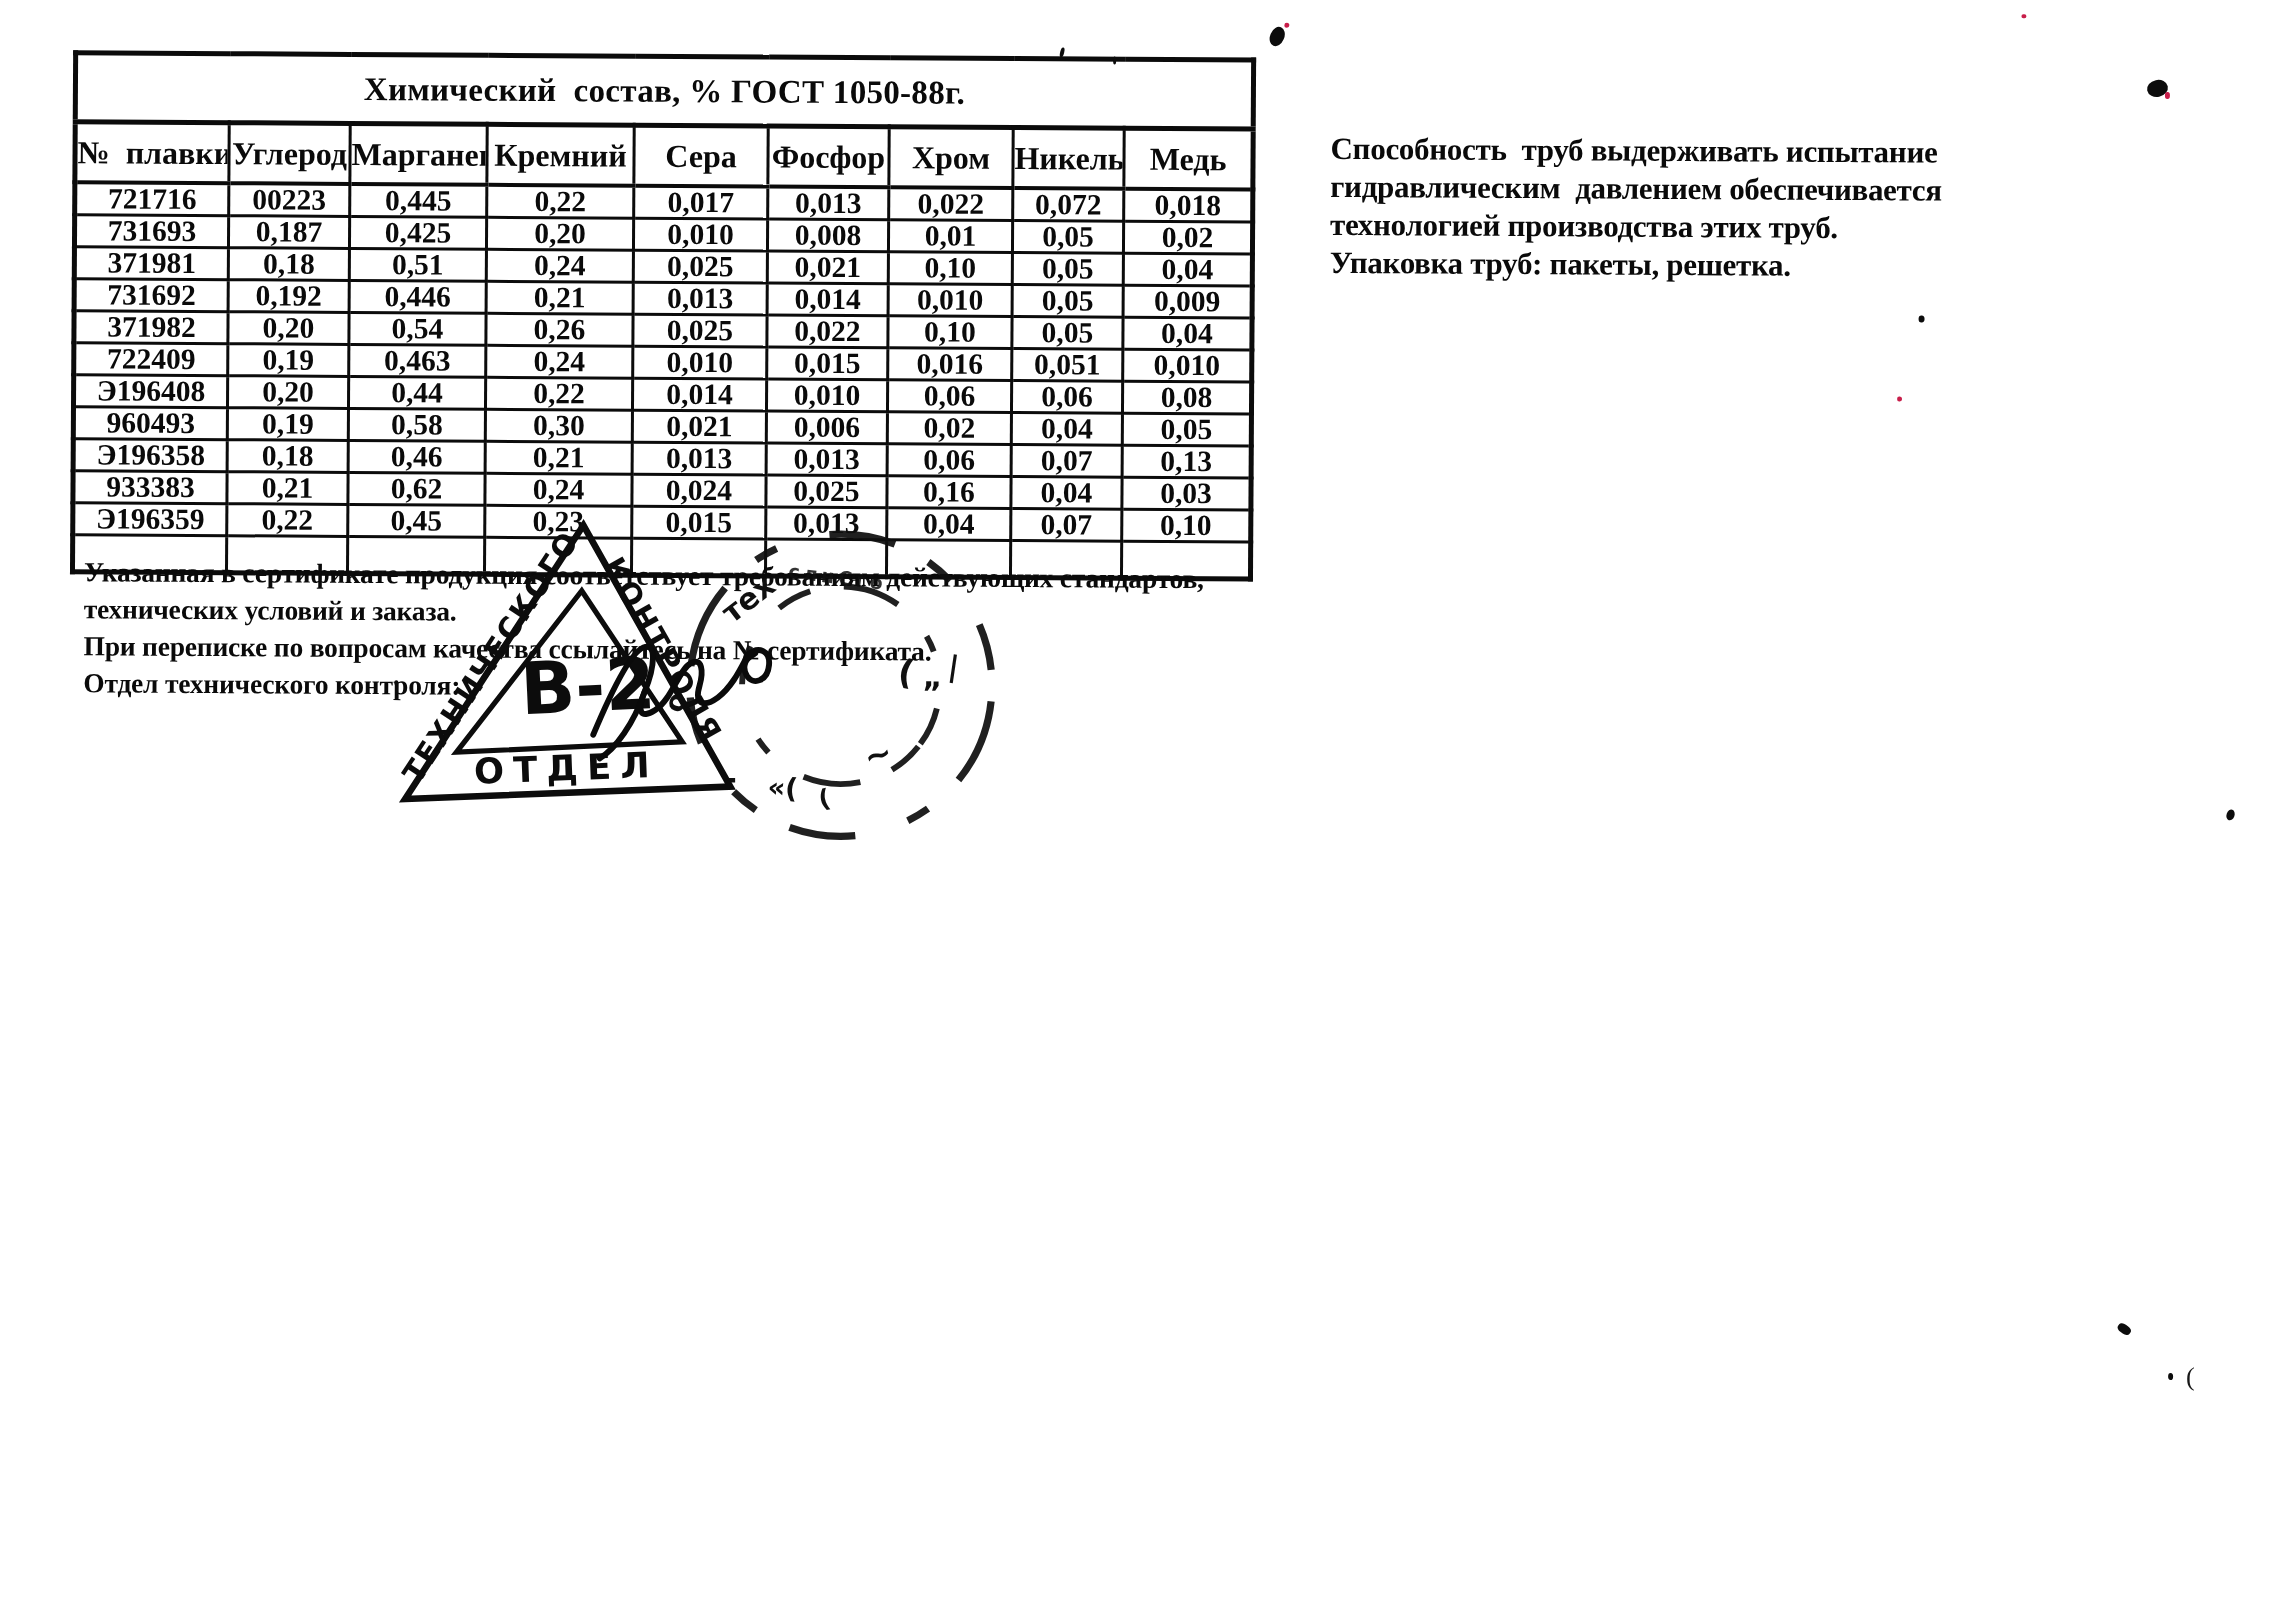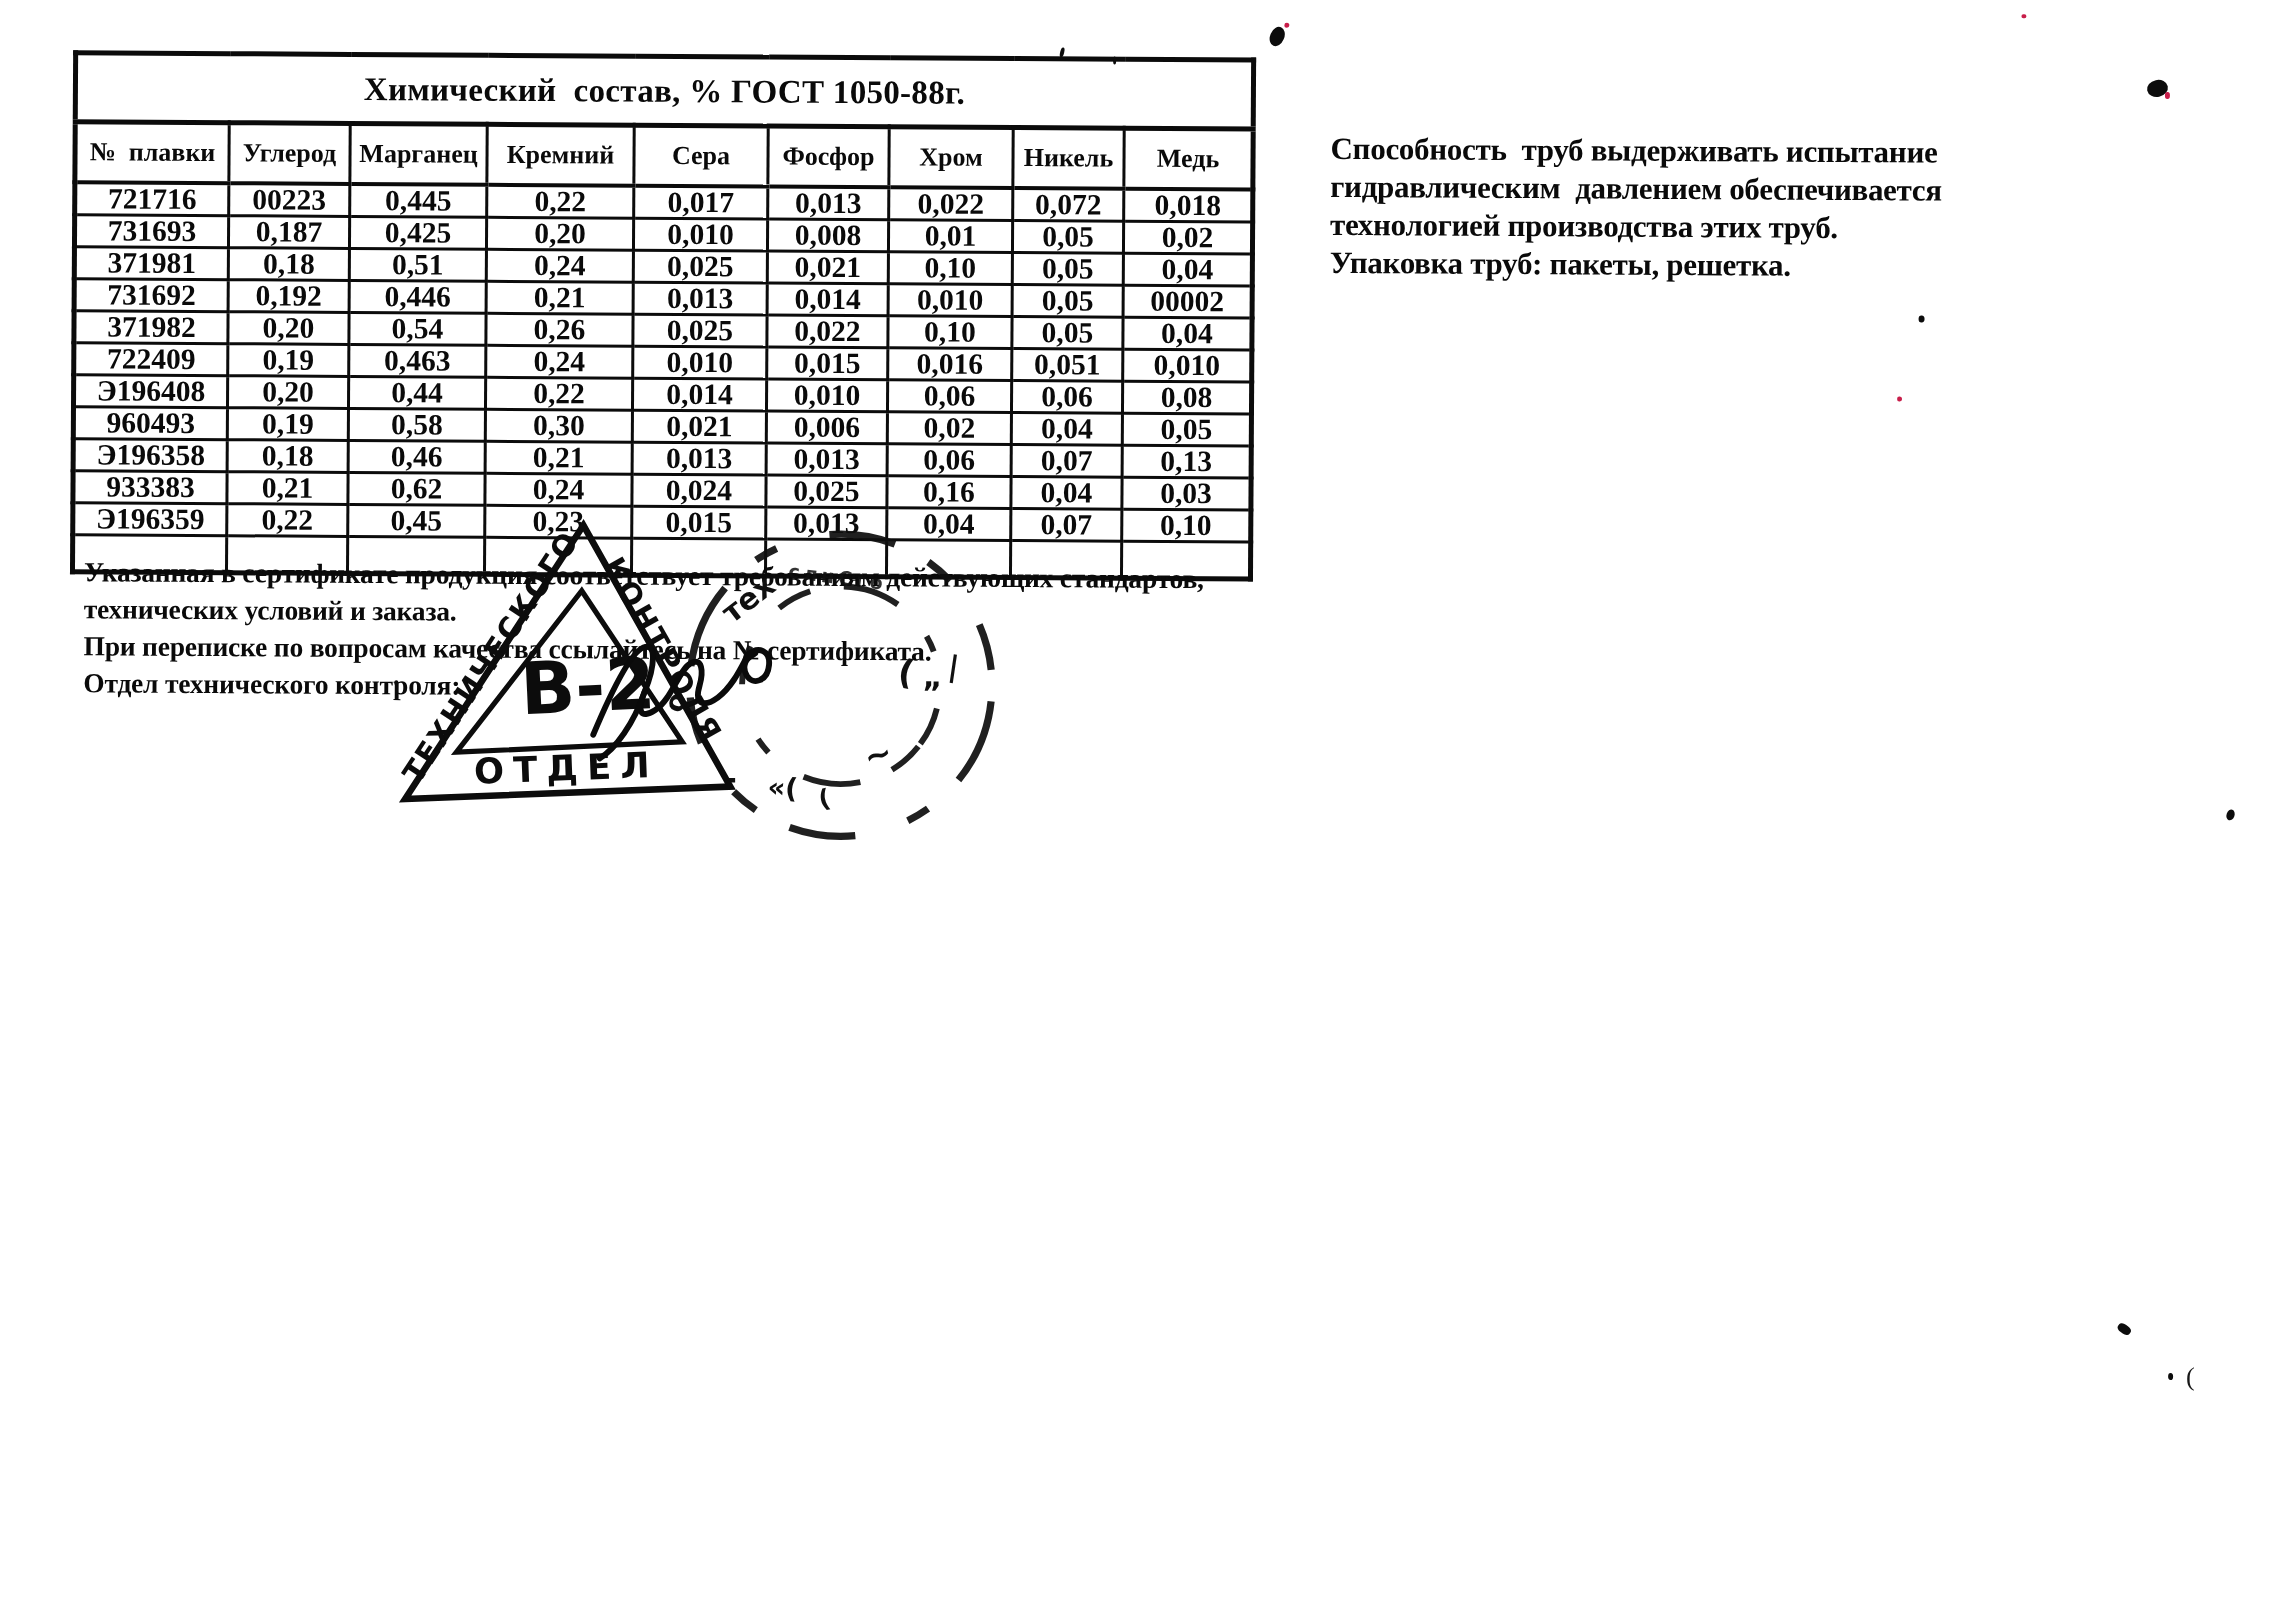--- a/index.html
+++ b/index.html
@@ -25,7 +25,7 @@
     border-bottom-width:5.9px;height:64px;font-size:33px;letter-spacing:0.3px;
   }
   #chem-table .header-row th{
-    border-bottom-width:4.6px;height:56px;font-size:26px;font-weight:700;
+    border-bottom-width:4.6px;height:56px;font-size:32px;font-weight:700;
   }
   #chem-table .data-row td{height:29px;font-size:29.5px;line-height:27.5px;}
   #chem-table .data-row:last-child td{height:33px;}

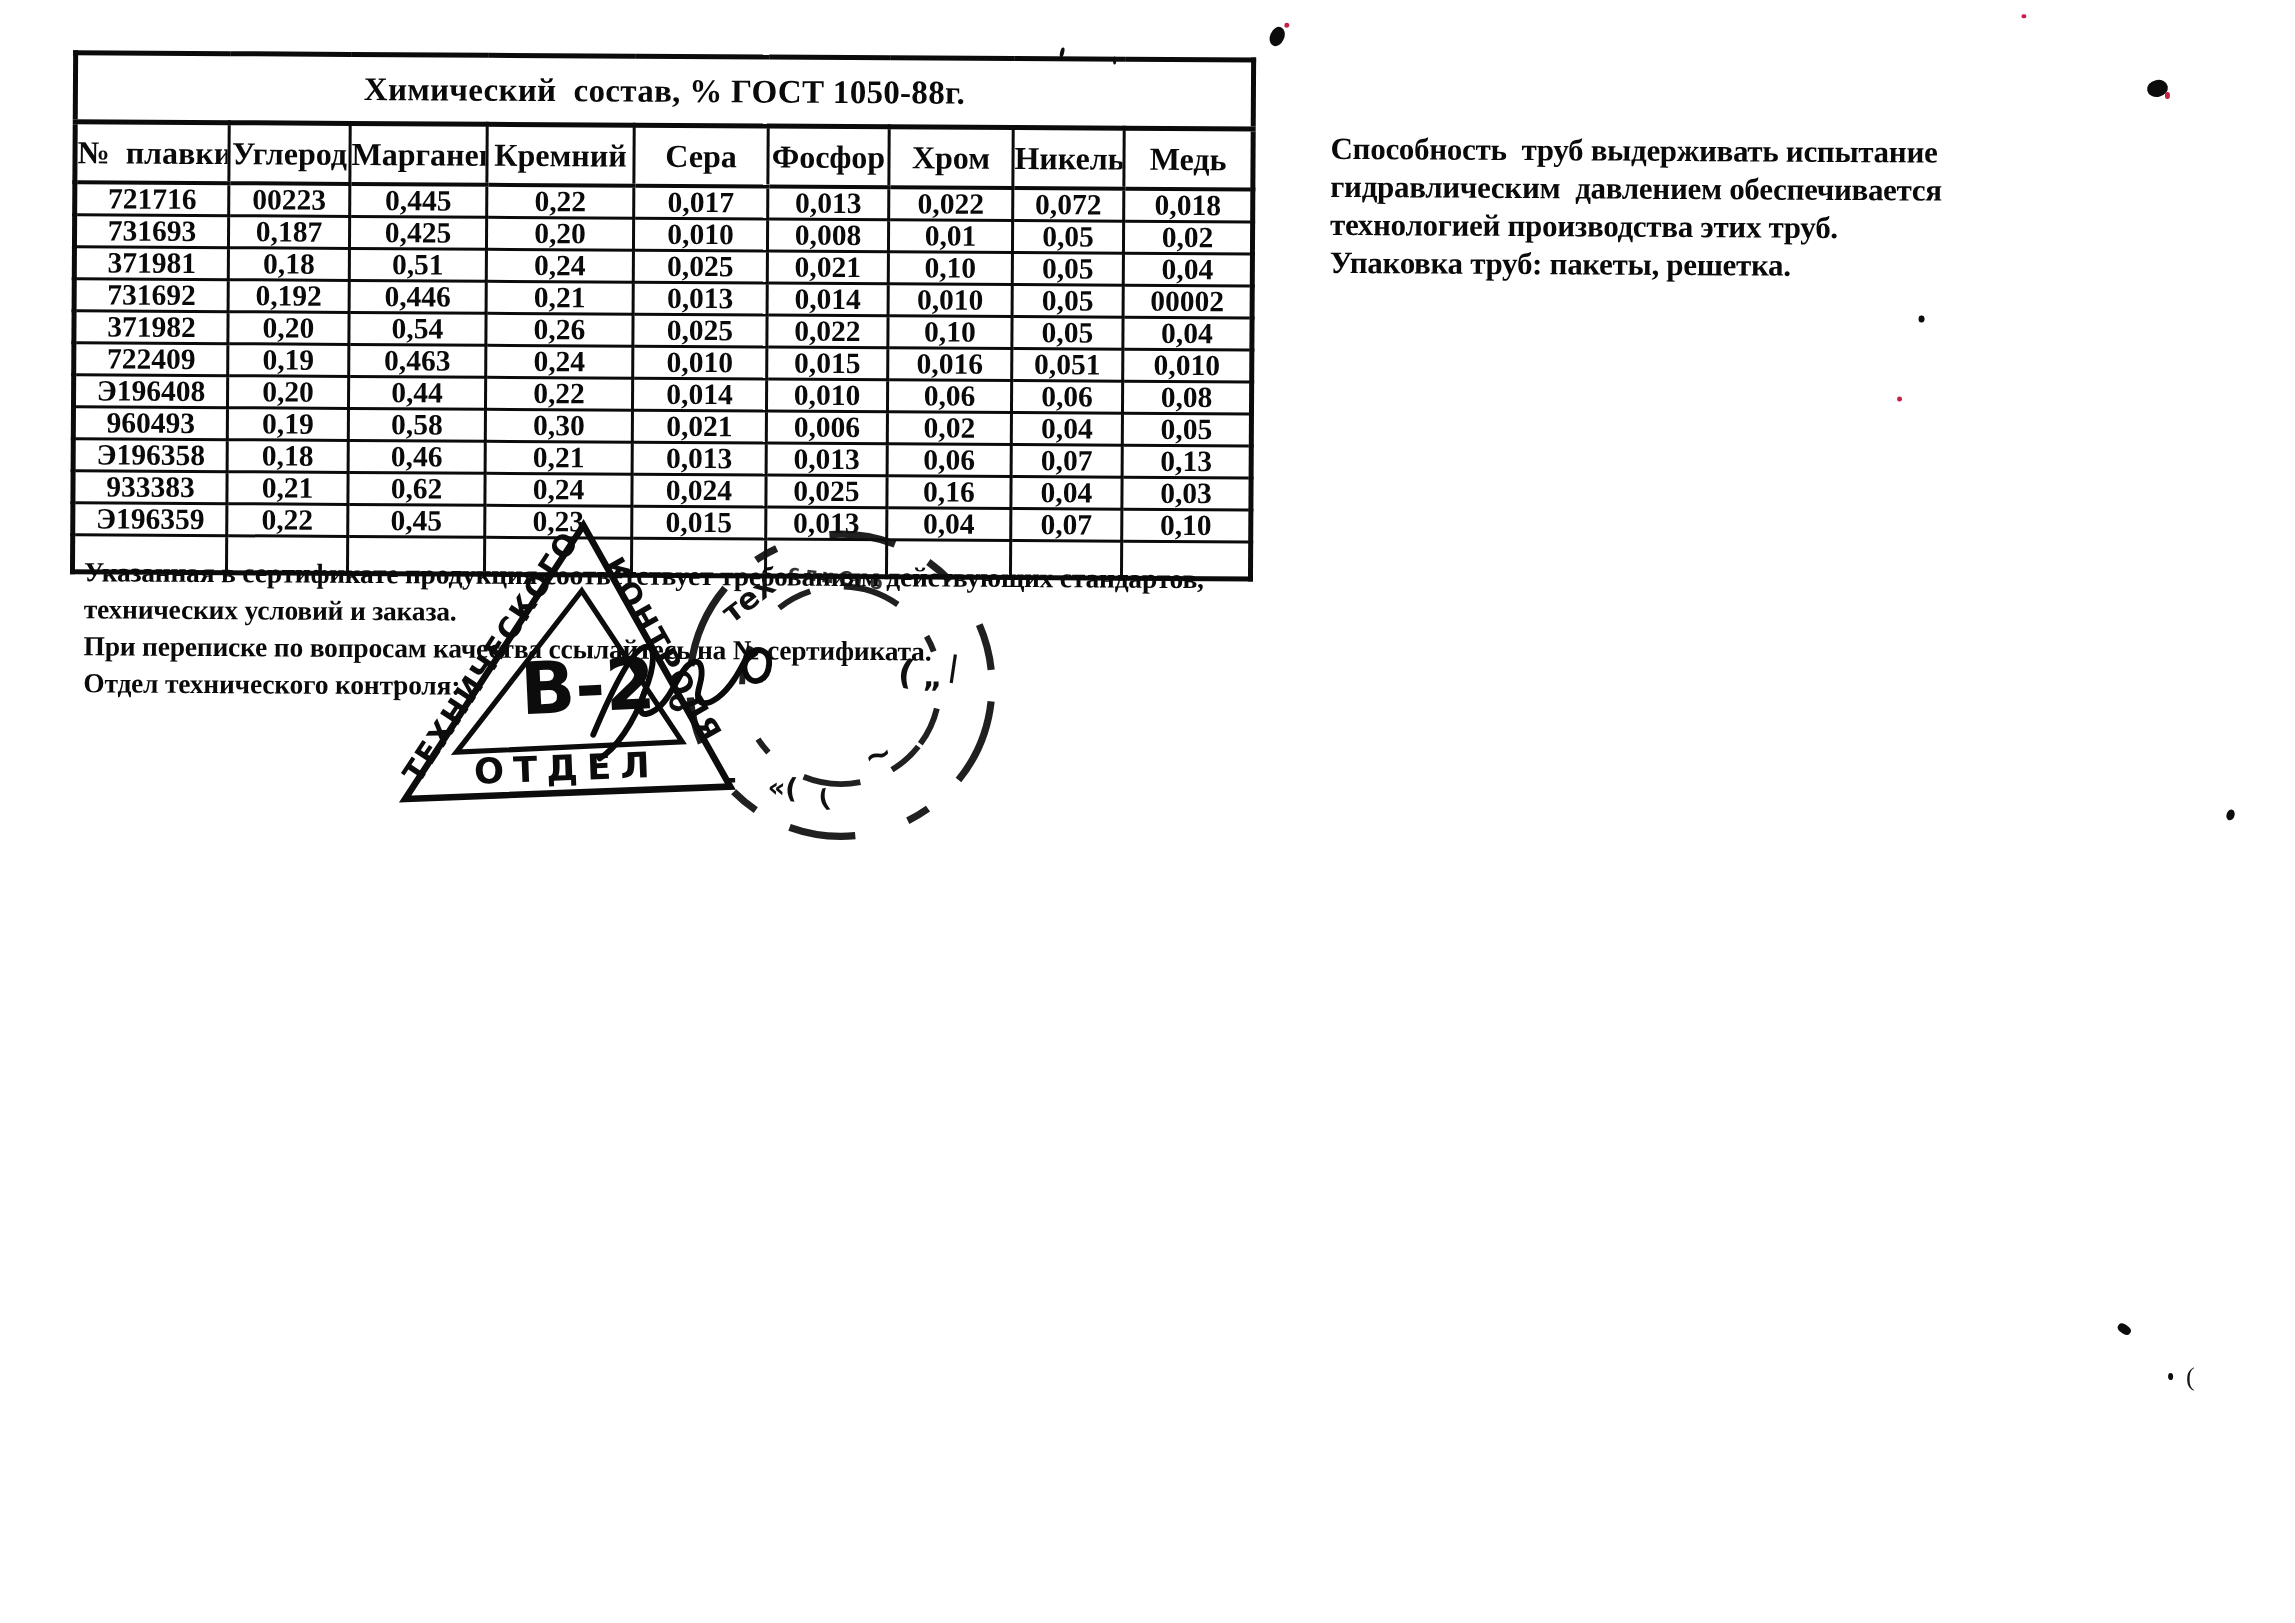--- a/index.html
+++ b/index.html
@@ -128,7 +128,7 @@
             <td>0,014</td>
             <td>0,010</td>
             <td>0,05</td>
-            <td>00002</td>
+            <td>0,009</td>
           </tr>
           <tr class="data-row">
             <td>371982</td>

